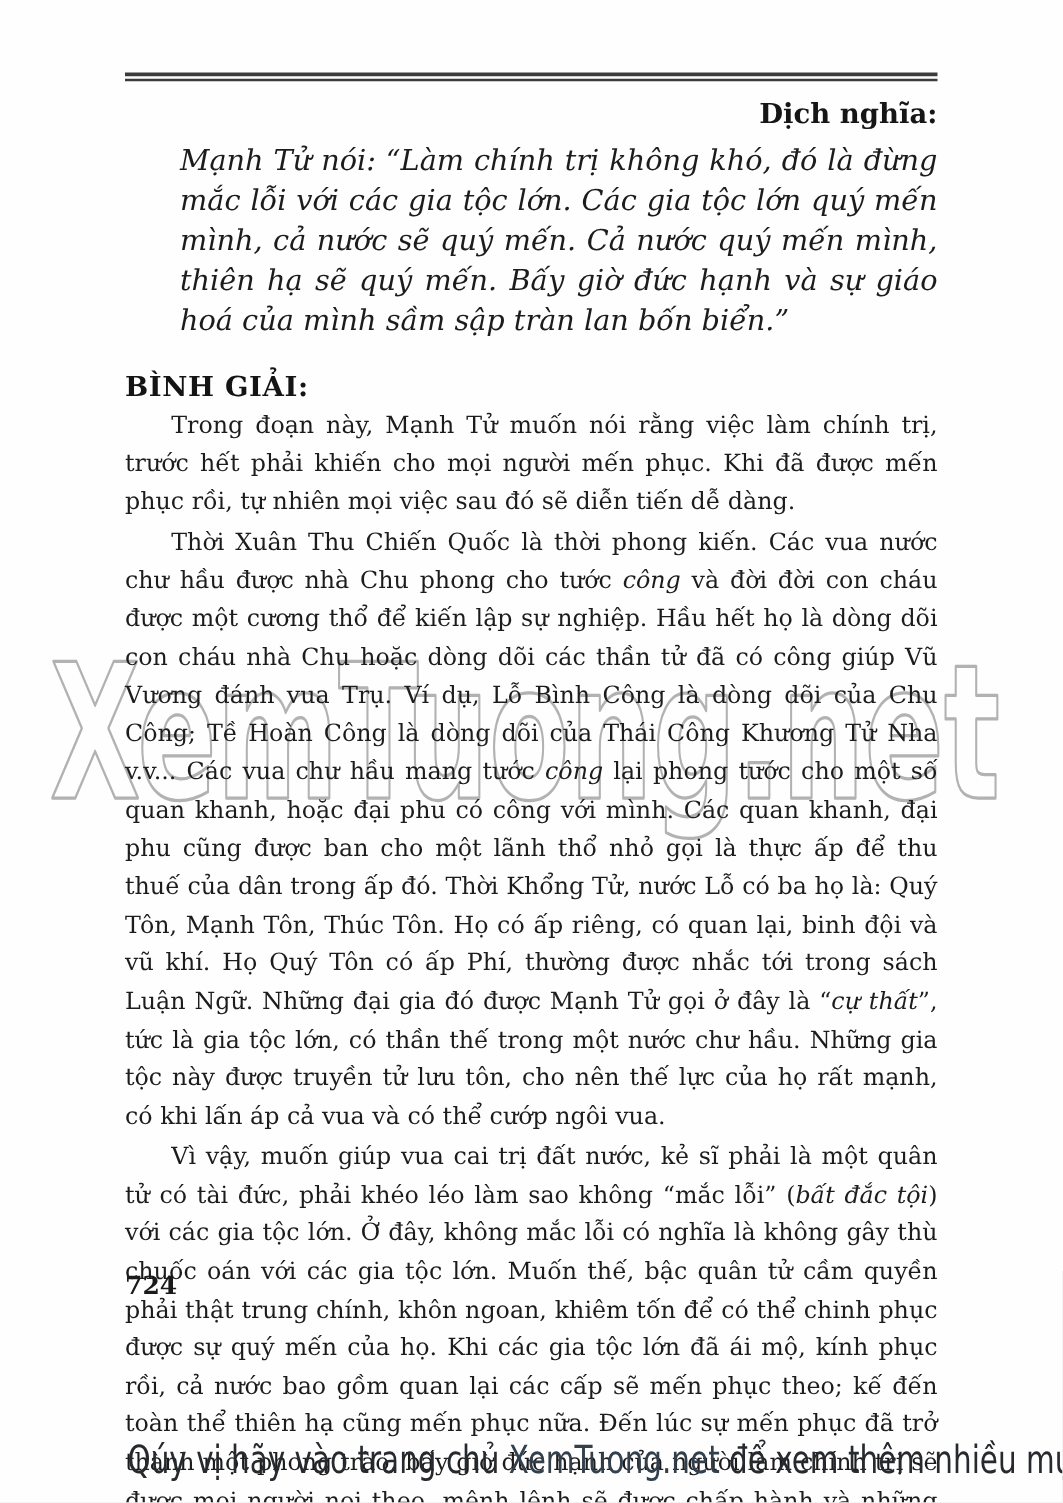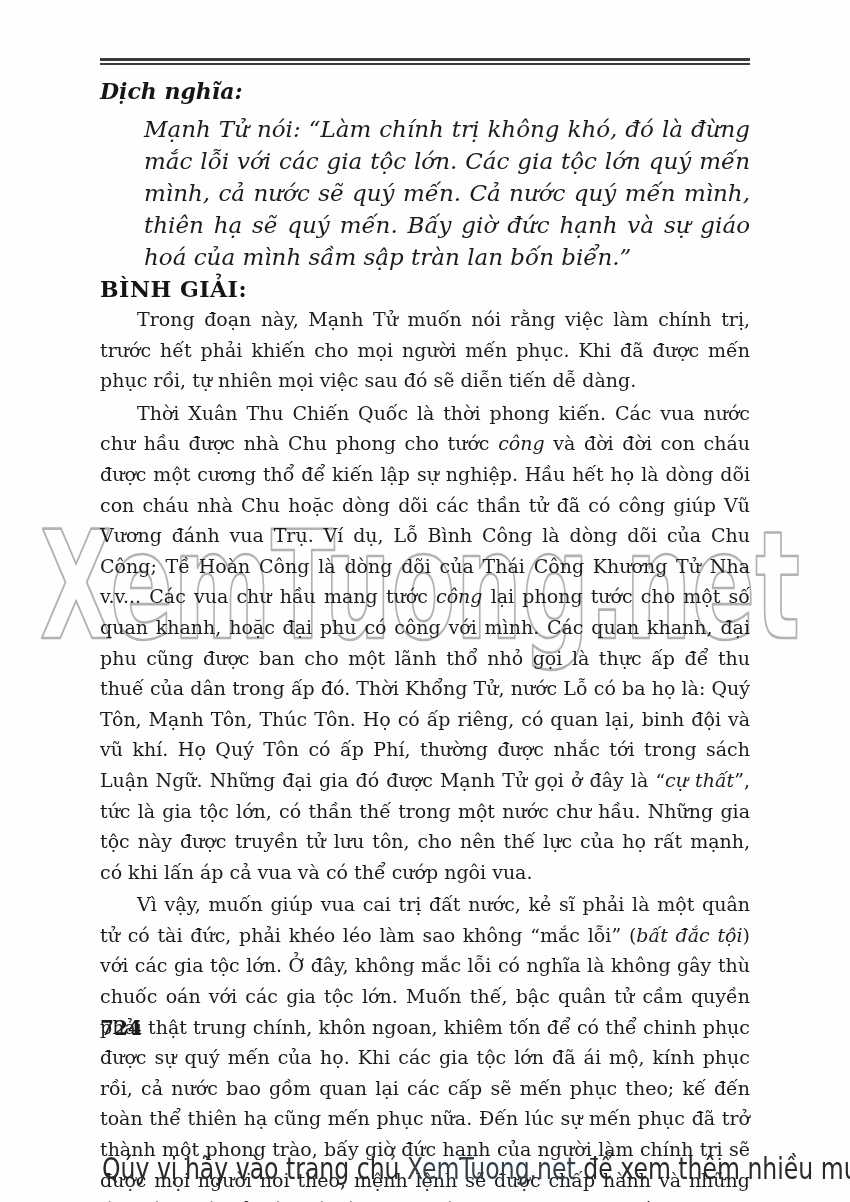--- a/index.html
+++ b/index.html
@@ -16,7 +16,7 @@
   .content{position:relative;z-index:1;margin-left:100px;width:650px;padding-top:50px;}
   .running-head{font-size:19px;font-weight:bold;letter-spacing:1px;color:#222;}
   .double-rule{margin-top:8px;height:2px;border-top:3px solid #3b3b3b;border-bottom:2px solid #3b3b3b;}
-  .heading-italic{margin:13px 0 0;font-size:22px;font-style:italic;font-weight:bold;color:#161616;}
+  .heading-italic{margin:13px 0 0;font-size:22px;font-weight:bold;color:#161616;text-align:right;}
   .quote{margin:9px 0 0 44px;font-size:23px;line-height:32px;font-style:italic;text-align:justify;color:#1c1c1c;}
   .heading-bold{margin:3px 0 0;font-size:22px;font-weight:bold;letter-spacing:.5px;color:#141414;}
   .body-para{margin:2px 0 0;font-size:19px;line-height:30.6px;text-align:justify;text-indent:37px;color:#1c1c1c;}

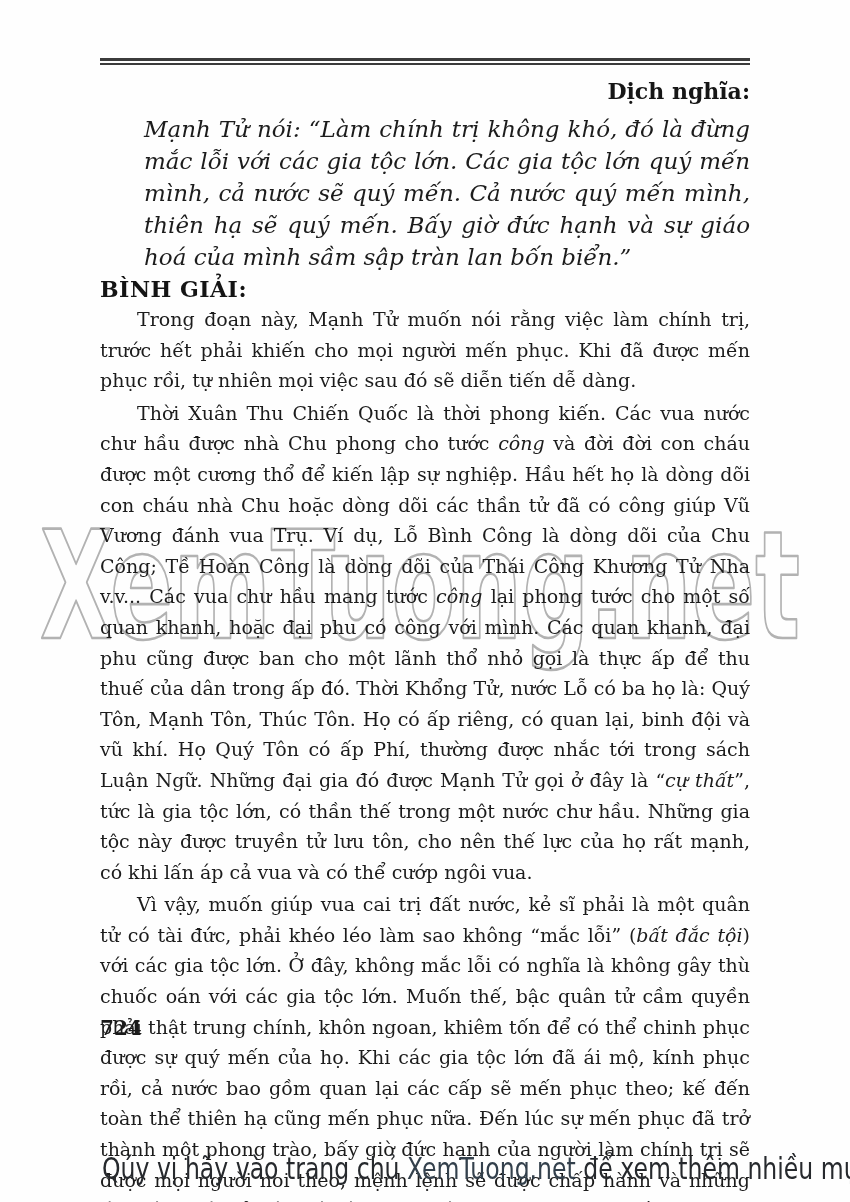--- a/index.html
+++ b/index.html
@@ -18,7 +18,7 @@
   .double-rule{margin-top:8px;height:2px;border-top:3px solid #3b3b3b;border-bottom:2px solid #3b3b3b;}
   .heading-italic{margin:13px 0 0;font-size:22px;font-weight:bold;color:#161616;text-align:right;}
   .quote{margin:9px 0 0 44px;font-size:23px;line-height:32px;font-style:italic;text-align:justify;color:#1c1c1c;}
-  .heading-bold{margin:3px 0 0;font-size:22px;font-weight:bold;letter-spacing:.5px;color:#141414;}
+  .heading-bold{margin:24px 0 0;font-size:22px;font-weight:bold;letter-spacing:.5px;color:#141414;}
   .body-para{margin:2px 0 0;font-size:19px;line-height:30.6px;text-align:justify;text-indent:37px;color:#1c1c1c;}
   .page-number{position:absolute;left:100px;top:1016px;font-size:20px;font-weight:bold;z-index:1;color:#1a1a1a;}
   .footer{

